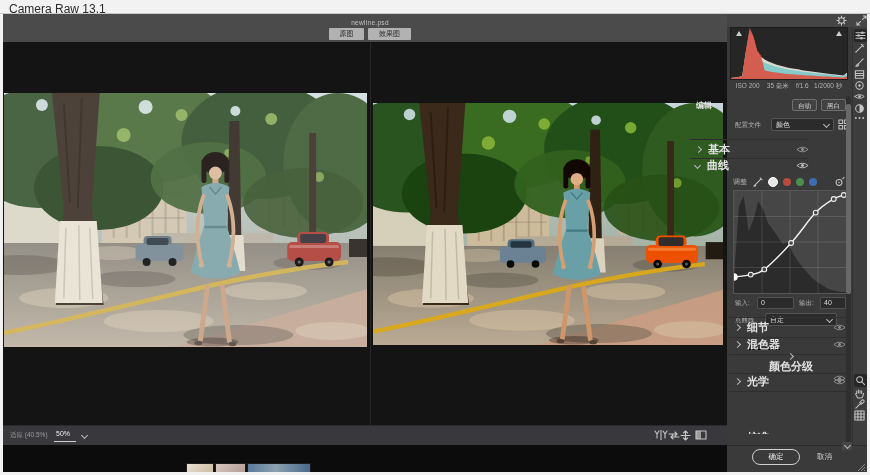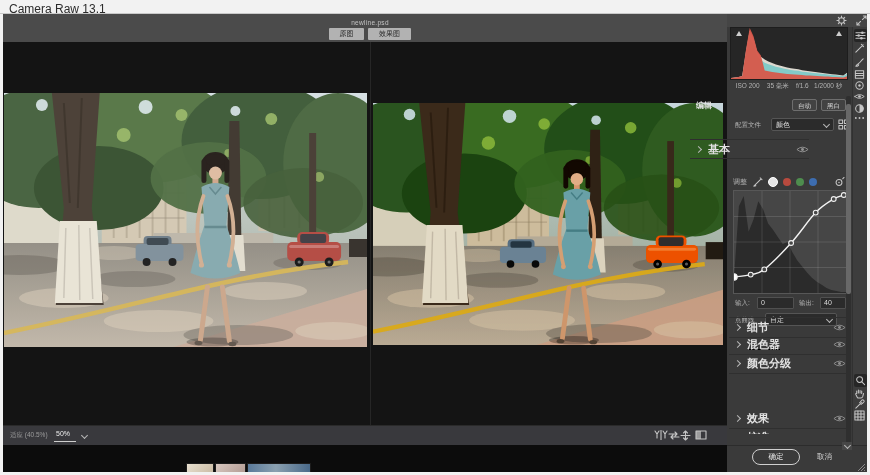--- a/index.html
+++ b/index.html
@@ -252,6 +252,14 @@
     </svg>
   </div>
 
+  <div class="abs panelrow" style="top:158px;height:15px;border-bottom:none;">
+    <span class="chev d" style="margin-left:5px;"></span>
+    <span class="boldlbl" style="margin-left:7px;">曲线</span>
+    <svg class="eye" width="13" height="9" viewBox="0 0 14 9">
+      <path d="M1,4.5 Q7,-0.5 13,4.5 Q7,9.5 1,4.5Z" fill="none" stroke="#c2c2c2" stroke-width="1"></path>
+        <circle cx="7" cy="4.5" r="1.6" fill="#c2c2c2"></circle>
+    </svg>
+  </div>
 
   <div class="abs" style="left:733px;top:175px;width:112px;height:14px;display:flex;align-items:center;gap:5px;">
     <span class="lbl" style="font-size:7px;">调整</span>

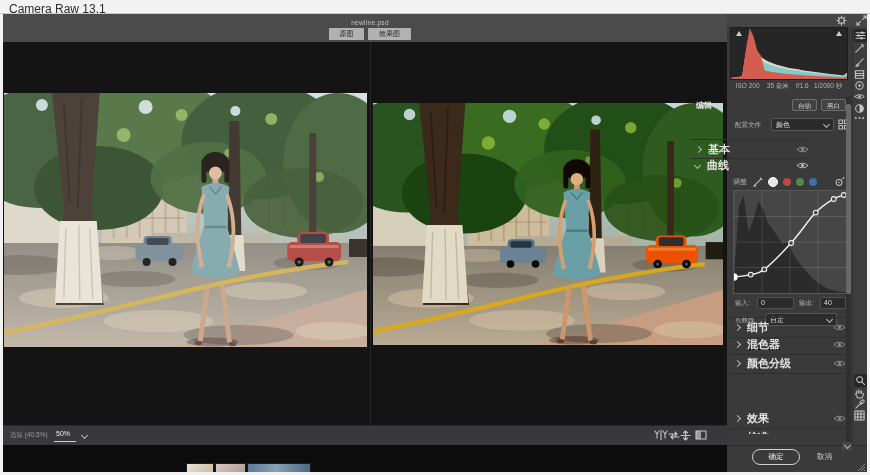--- a/index.html
+++ b/index.html
@@ -325,7 +325,7 @@
           <circle cx="7" cy="4.5" r="1.6" fill="#909090"></circle>
         </svg>
     </div>
-    <div class="secrow" style="top:37px;">
+    <div class="secrow" style="top:37px;flex-direction:column;">
       <span class="chev r" style="margin-left:6px;"></span>
         <span class="boldlbl" style="margin-left:7px;">颜色分级</span>
       <svg class="eye" width="13" height="9" viewBox="0 0 14 9">

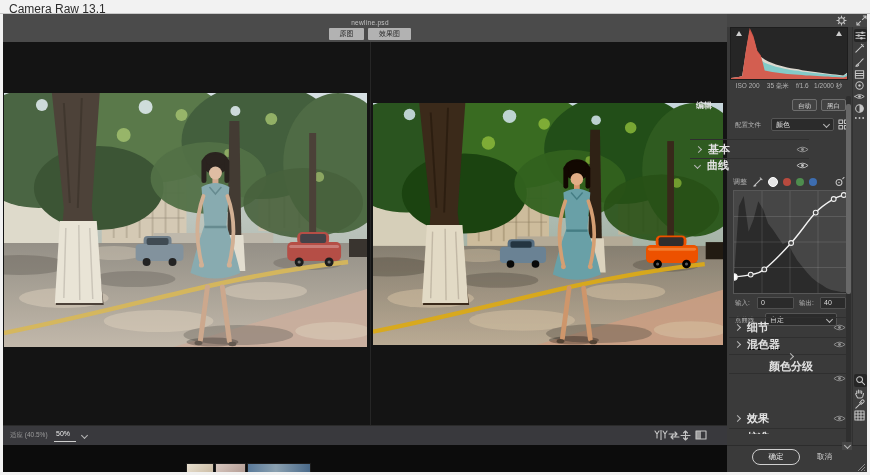--- a/index.html
+++ b/index.html
@@ -333,6 +333,14 @@
           <circle cx="7" cy="4.5" r="1.6" fill="#909090"></circle>
         </svg>
     </div>
+    <div class="secrow" style="top:55.5px;">
+      <span class="chev r" style="margin-left:6px;"></span>
+        <span class="boldlbl" style="margin-left:7px;">光学</span>
+      <svg class="eye" width="13" height="9" viewBox="0 0 14 9">
+          <path d="M1,4.5 Q7,-0.5 13,4.5 Q7,9.5 1,4.5Z" fill="none" stroke="#909090" stroke-width="1"></path>
+          <circle cx="7" cy="4.5" r="1.6" fill="#909090"></circle>
+        </svg>
+    </div>
     <div class="secrow" style="top:92.5px;">
       <span class="chev r" style="margin-left:6px;"></span>
         <span class="boldlbl" style="margin-left:7px;">效果</span>

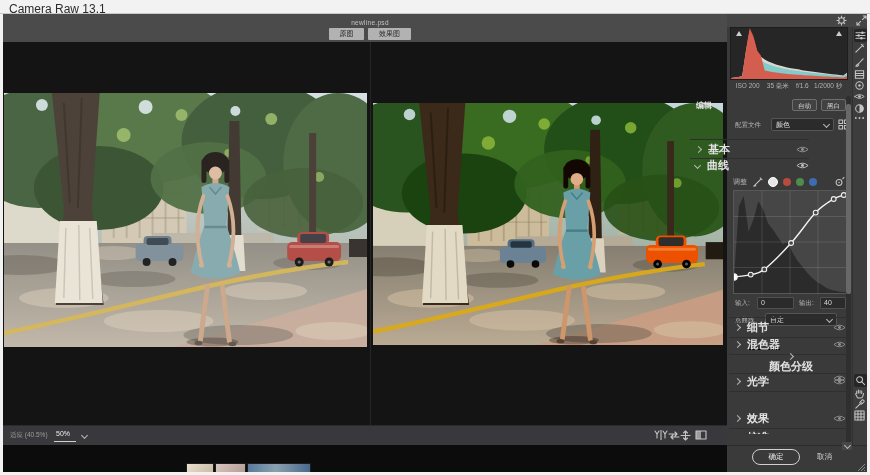--- a/index.html
+++ b/index.html
@@ -341,14 +341,6 @@
           <circle cx="7" cy="4.5" r="1.6" fill="#909090"></circle>
         </svg>
     </div>
-    <div class="secrow" style="top:92.5px;">
-      <span class="chev r" style="margin-left:6px;"></span>
-        <span class="boldlbl" style="margin-left:7px;">效果</span>
-      <svg class="eye" width="13" height="9" viewBox="0 0 14 9">
-          <path d="M1,4.5 Q7,-0.5 13,4.5 Q7,9.5 1,4.5Z" fill="none" stroke="#909090" stroke-width="1"></path>
-          <circle cx="7" cy="4.5" r="1.6" fill="#909090"></circle>
-        </svg>
-    </div>
     <div class="secrow" style="top:111px;">
       <span class="chev r" style="margin-left:6px;"></span>
         <span class="boldlbl" style="margin-left:7px;">校准</span>

